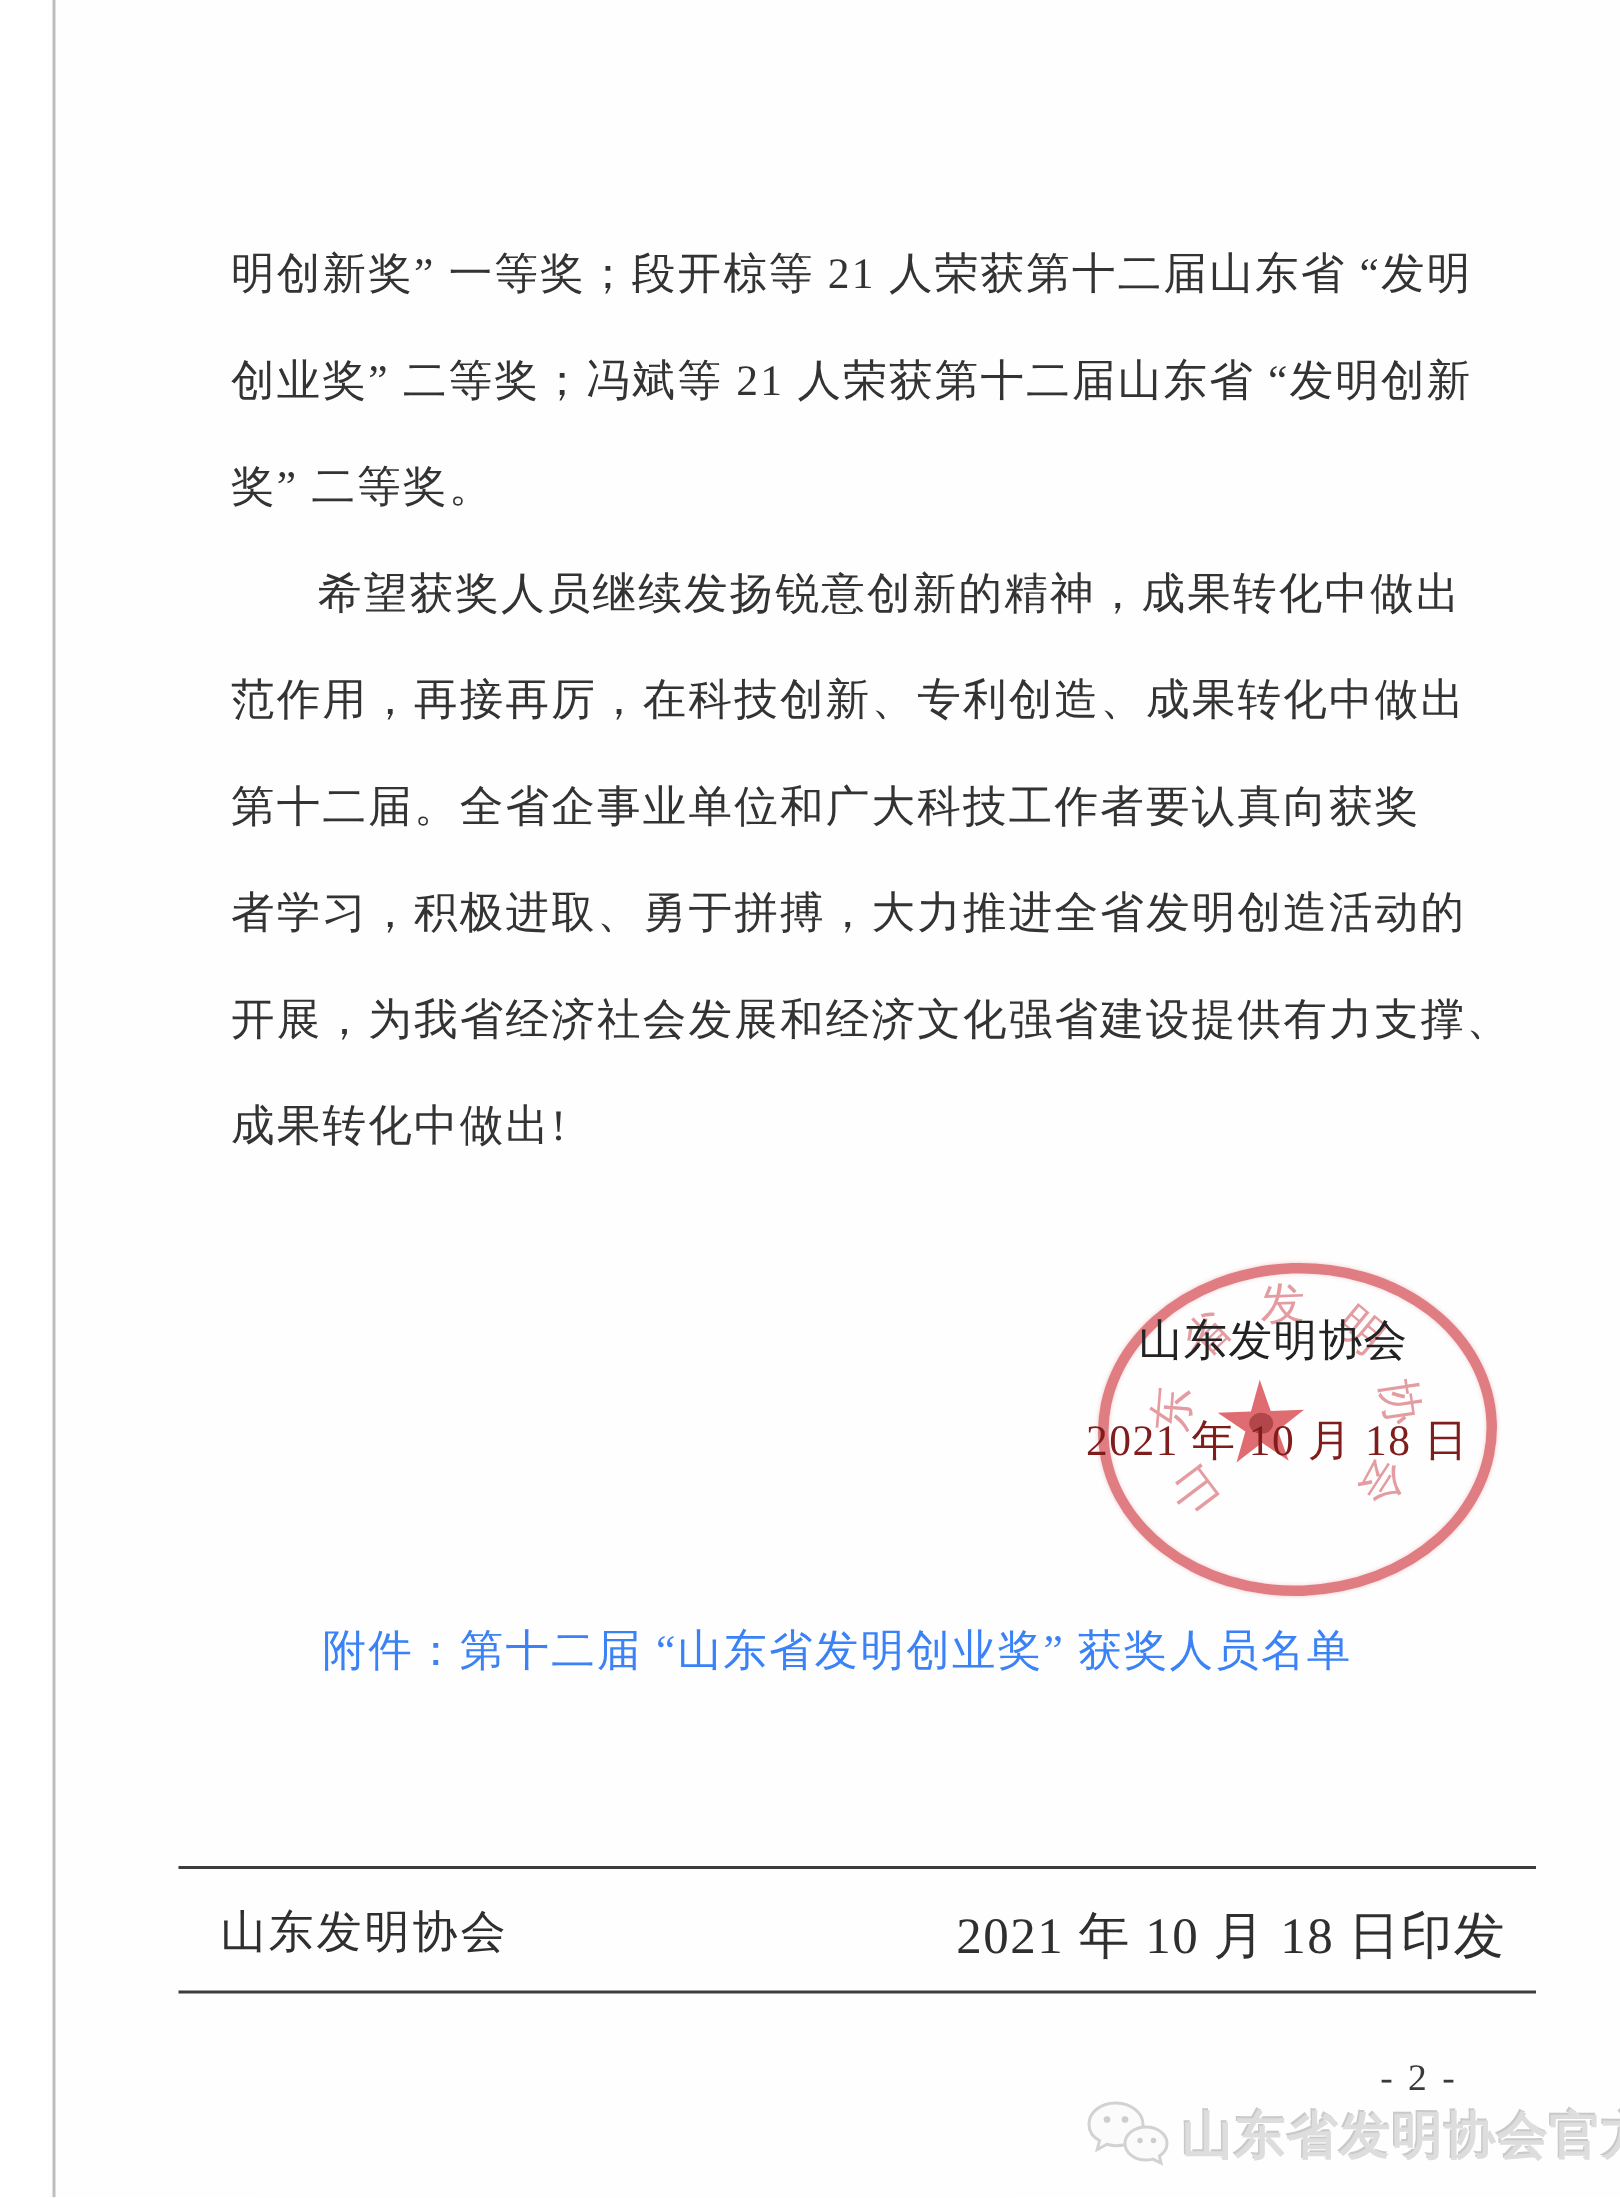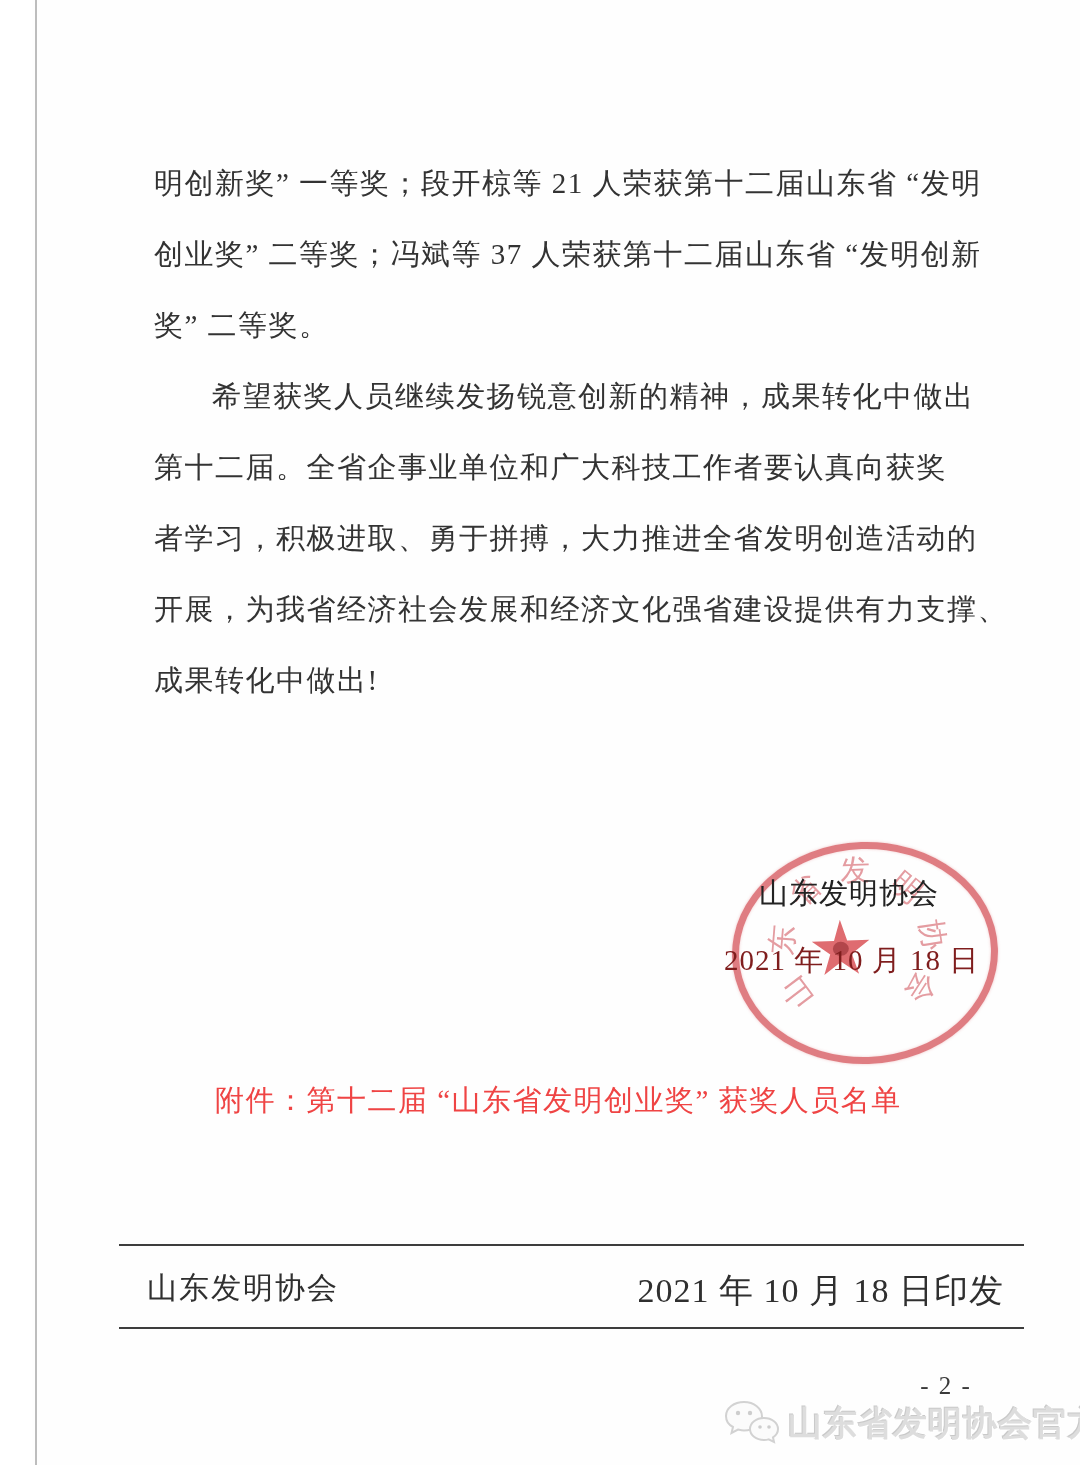--- a/index.html
+++ b/index.html
@@ -97,7 +97,7 @@
 
   <div class="body-text">
     <div class="line">明创新奖” 一等奖；段开椋等 21 人荣获第十二届山东省 “发明</div>
-    <div class="line">创业奖” 二等奖；冯斌等 37 人荣获第十二届山东省 “发明创新</div>
+    <div class="line">创业奖” 二等奖；冯斌等 21 人荣获第十二届山东省 “发明创新</div>
     <div class="line">奖” 二等奖。</div>
     <div class="line indent">希望获奖人员继续发扬锐意创新的精神，成果转化中做出</div>
     <div class="line">第十二届。全省企事业单位和广大科技工作者要认真向获奖</div>

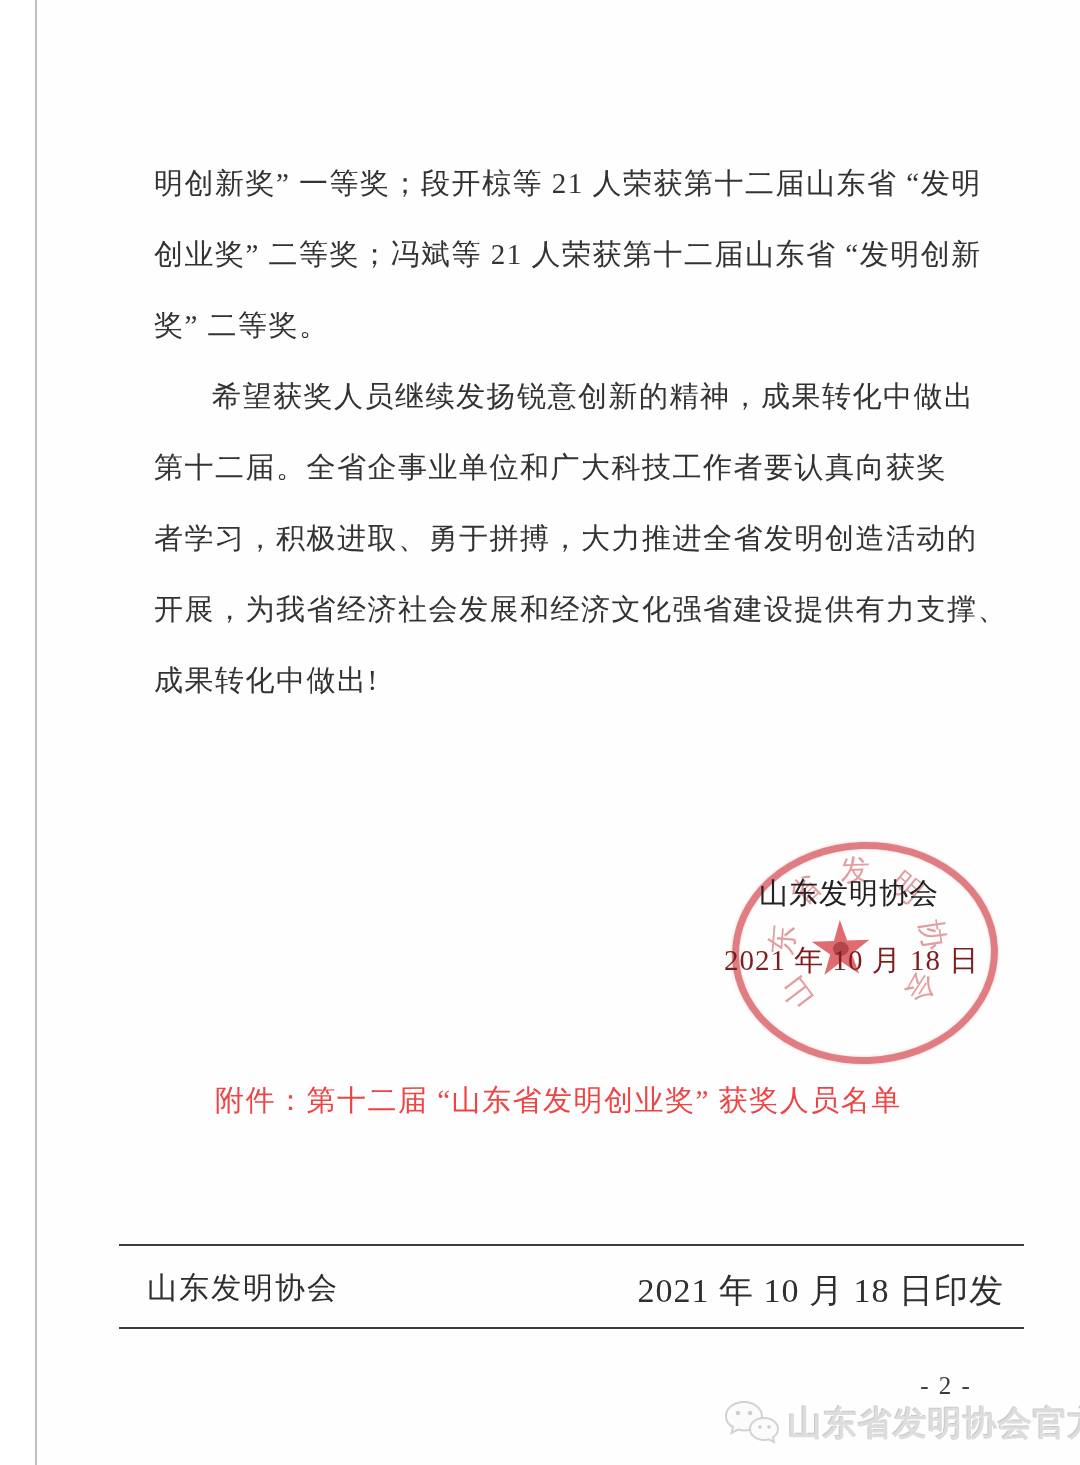--- a/index.html
+++ b/index.html
@@ -100,6 +100,7 @@
     <div class="line">创业奖” 二等奖；冯斌等 21 人荣获第十二届山东省 “发明创新</div>
     <div class="line">奖” 二等奖。</div>
     <div class="line indent">希望获奖人员继续发扬锐意创新的精神，成果转化中做出</div>
+    <div class="line">范作用，再接再厉，在科技创新、专利创造、成果转化中做出</div>
     <div class="line">第十二届。全省企事业单位和广大科技工作者要认真向获奖</div>
     <div class="line">者学习，积极进取、勇于拼搏，大力推进全省发明创造活动的</div>
     <div class="line">开展，为我省经济社会发展和经济文化强省建设提供有力支撑、</div>

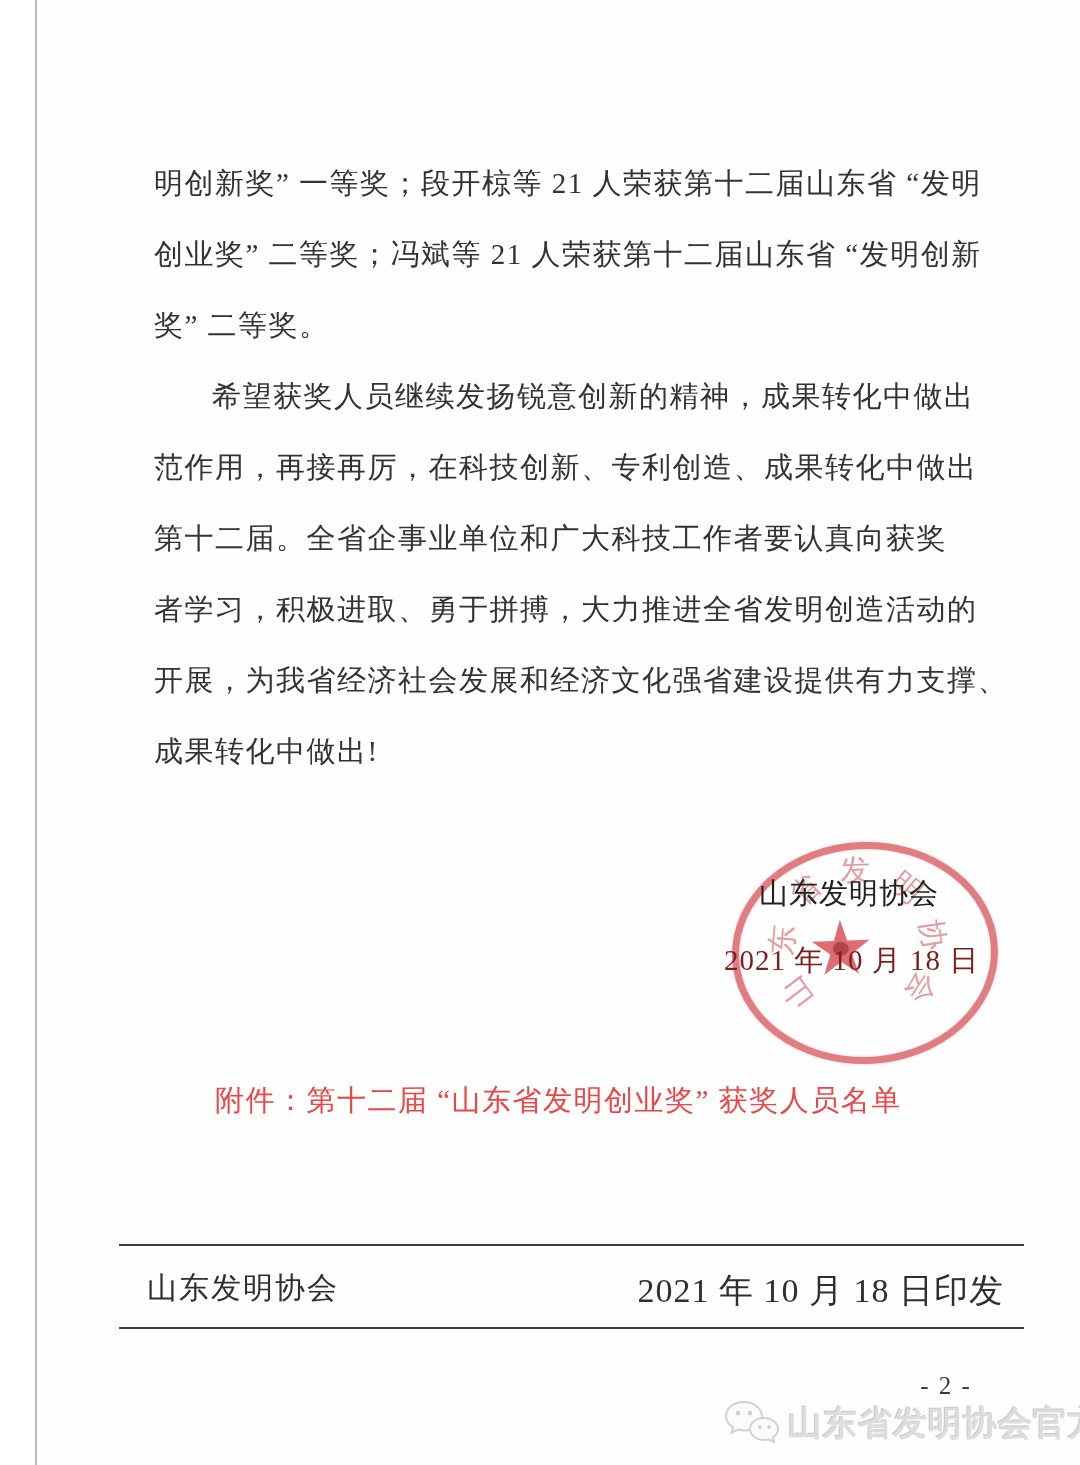--- a/index.html
+++ b/index.html
@@ -58,7 +58,7 @@
   
   .attachment{
     position:absolute;left:183px;top:1081px;
-    font-size:29px;letter-spacing:1.5px;color:#ef4444;white-space:nowrap;
+    font-size:29px;letter-spacing:1.5px;color:#3b82f6;white-space:nowrap;
   }
   
   .footer-rule{position:absolute;left:87px;width:905px;height:2px;background:#3d3d3d;}

